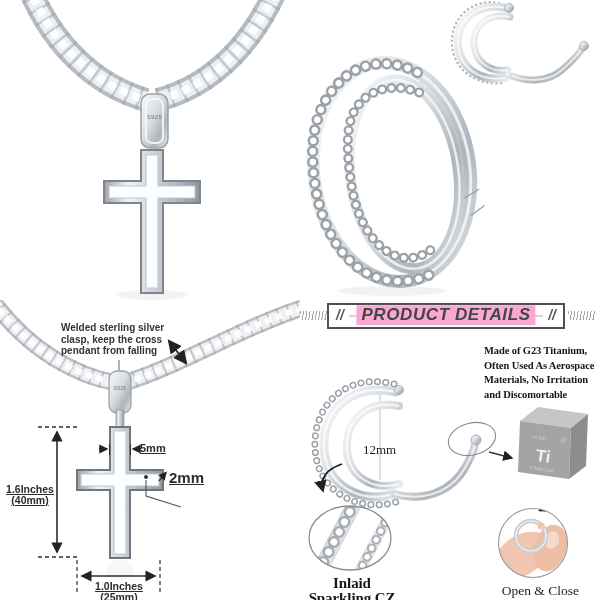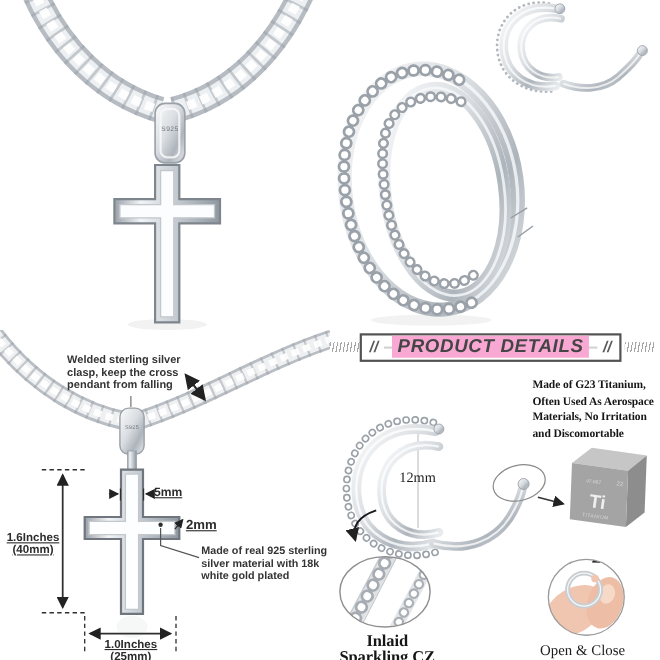--- a/index.html
+++ b/index.html
@@ -245,7 +245,7 @@
 Often Used As Aerospace
 Materials, No Irritation
 and Discomortable</div>
-  <div class="serifr" style="left:63px;top:126px;font-size:13px;text-align:center;">12mm</div>
+  <div class="serifr" style="left:63px;top:142px;font-size:13px;text-align:center;">12mm</div>
   <div class="serifb" style="left:2px;top:276px;width:100px;text-align:center;font-size:15px;">Inlaid Sparkling CZ</div>
   <div class="serifr" style="left:191px;top:283px;width:88px;text-align:left;font-size:13.5px;">Open &amp; Close</div>
 </section>

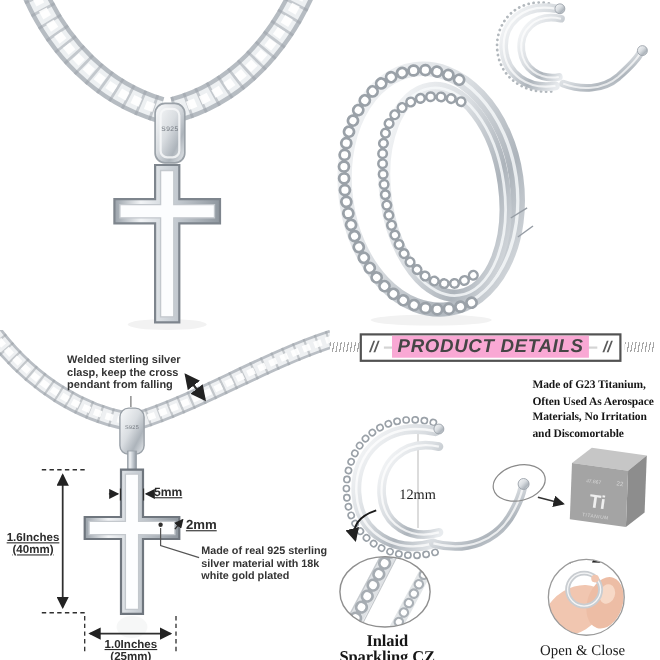--- a/index.html
+++ b/index.html
@@ -163,7 +163,7 @@
 clasp, keep the cross
 pendant from falling</div>
   <div class="mlabel" style="left:140px;top:143px;width:30px;text-align:left;font-size:11px;">5mm</div>
-  <div class="mlabel" style="left:169px;top:172px;width:32px;text-align:left;font-size:12px;">2mm</div>
+  <div class="mlabel" style="left:169px;top:172px;width:32px;text-align:left;font-size:15px;">2mm</div>
   <div class="mlabel" style="left:1px;top:184px;width:58px;">1.6Inches
 (40mm)</div>
   <div class="mlabel" style="left:80px;top:281px;width:78px;">1.0Inches

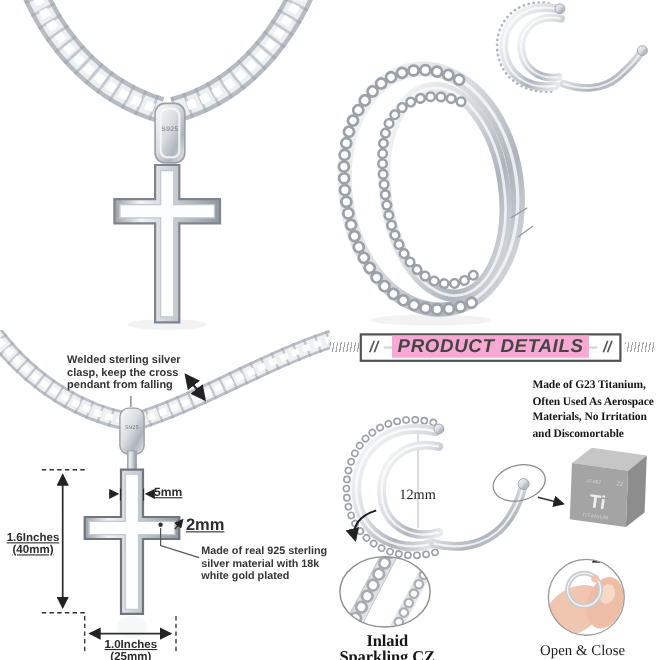--- a/index.html
+++ b/index.html
@@ -168,9 +168,6 @@
 (40mm)</div>
   <div class="mlabel" style="left:80px;top:281px;width:78px;">1.0Inches
 (25mm)</div>
-  <div class="note" style="left:183px;top:197px;width:118px;font-size:9.8px;line-height:10.8px;">Made of real 925 sterling
-silver material with 18k
-white gold plated</div>
 </section>
 
 <section class="q" id="q4">

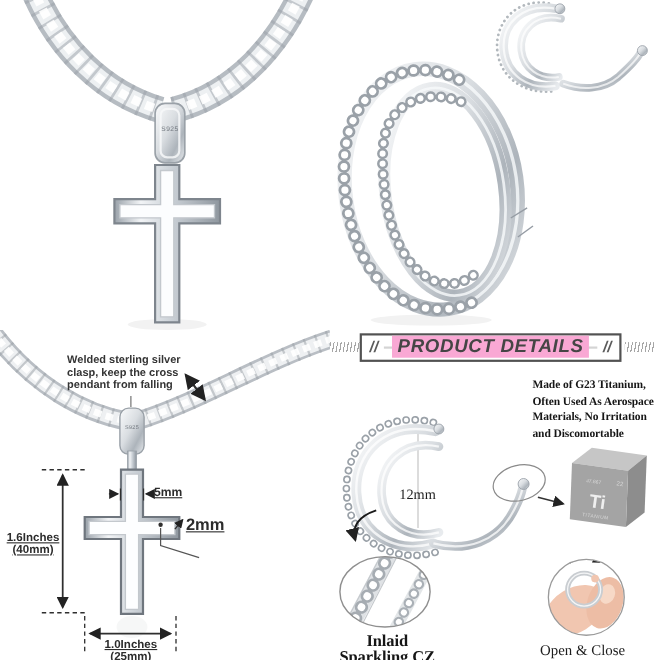--- a/index.html
+++ b/index.html
@@ -244,7 +244,7 @@
 and Discomortable</div>
   <div class="serifr" style="left:63px;top:142px;font-size:13px;text-align:center;">12mm</div>
   <div class="serifb" style="left:2px;top:276px;width:100px;text-align:center;font-size:15px;">Inlaid Sparkling CZ</div>
-  <div class="serifr" style="left:191px;top:283px;width:88px;text-align:left;font-size:13.5px;">Open &amp; Close</div>
+  <div class="serifr" style="left:191px;top:283px;width:88px;text-align:right;font-size:13.5px;">Open &amp; Close</div>
 </section>
 
 </div>

